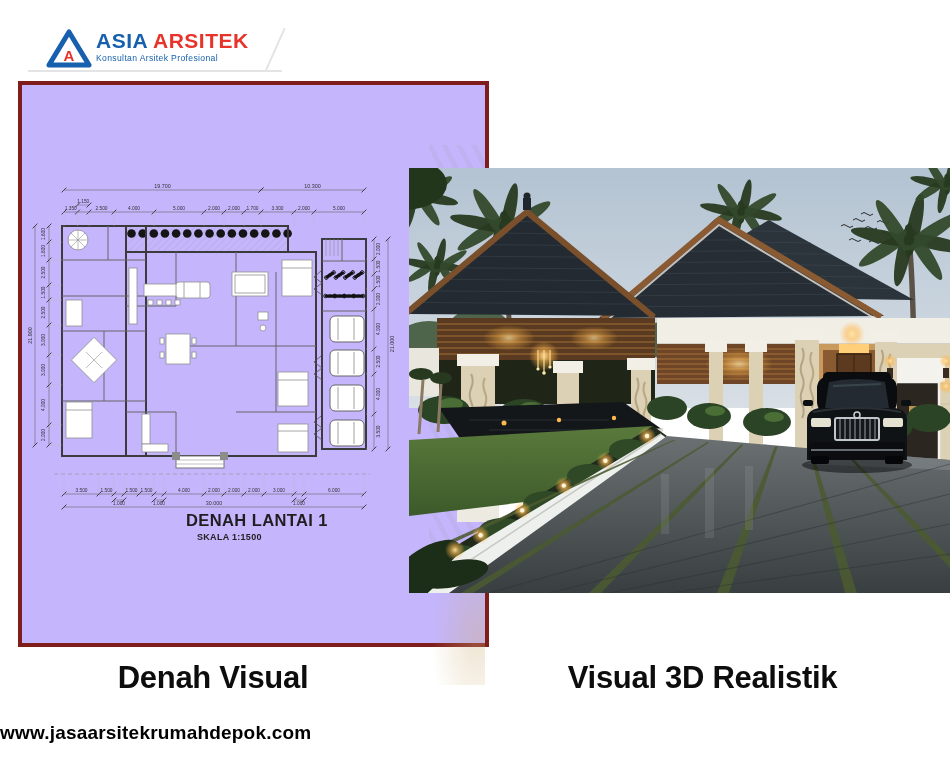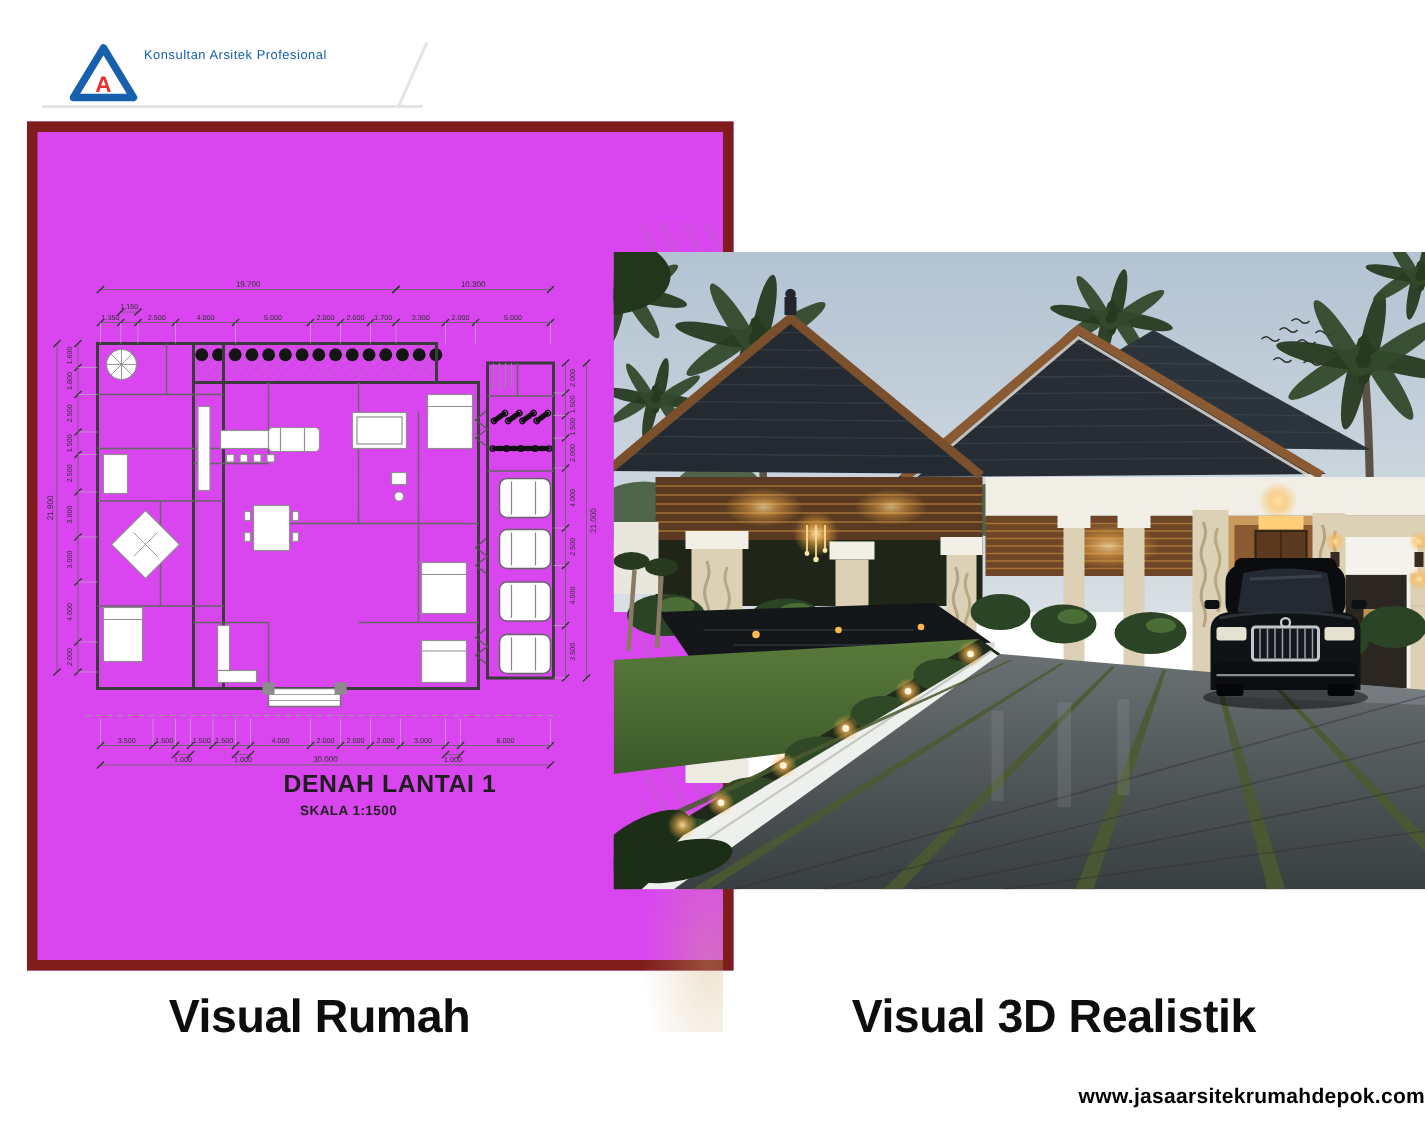--- a/index.html
+++ b/index.html
@@ -50,6 +50,10 @@
     <text x="23" y="33" text-anchor="middle" font-size="15" font-weight="bold" fill="#e8332a">A</text>
   </svg>
   <div class="logo-text">
+    <div class="brand-line">
+      <span class="brand-first">ASIA</span>
+      <span class="brand-second">ARSITEK</span>
+    </div>
     <div class="tagline">Konsultan Arsitek Profesional</div>
   </div>
 </header>

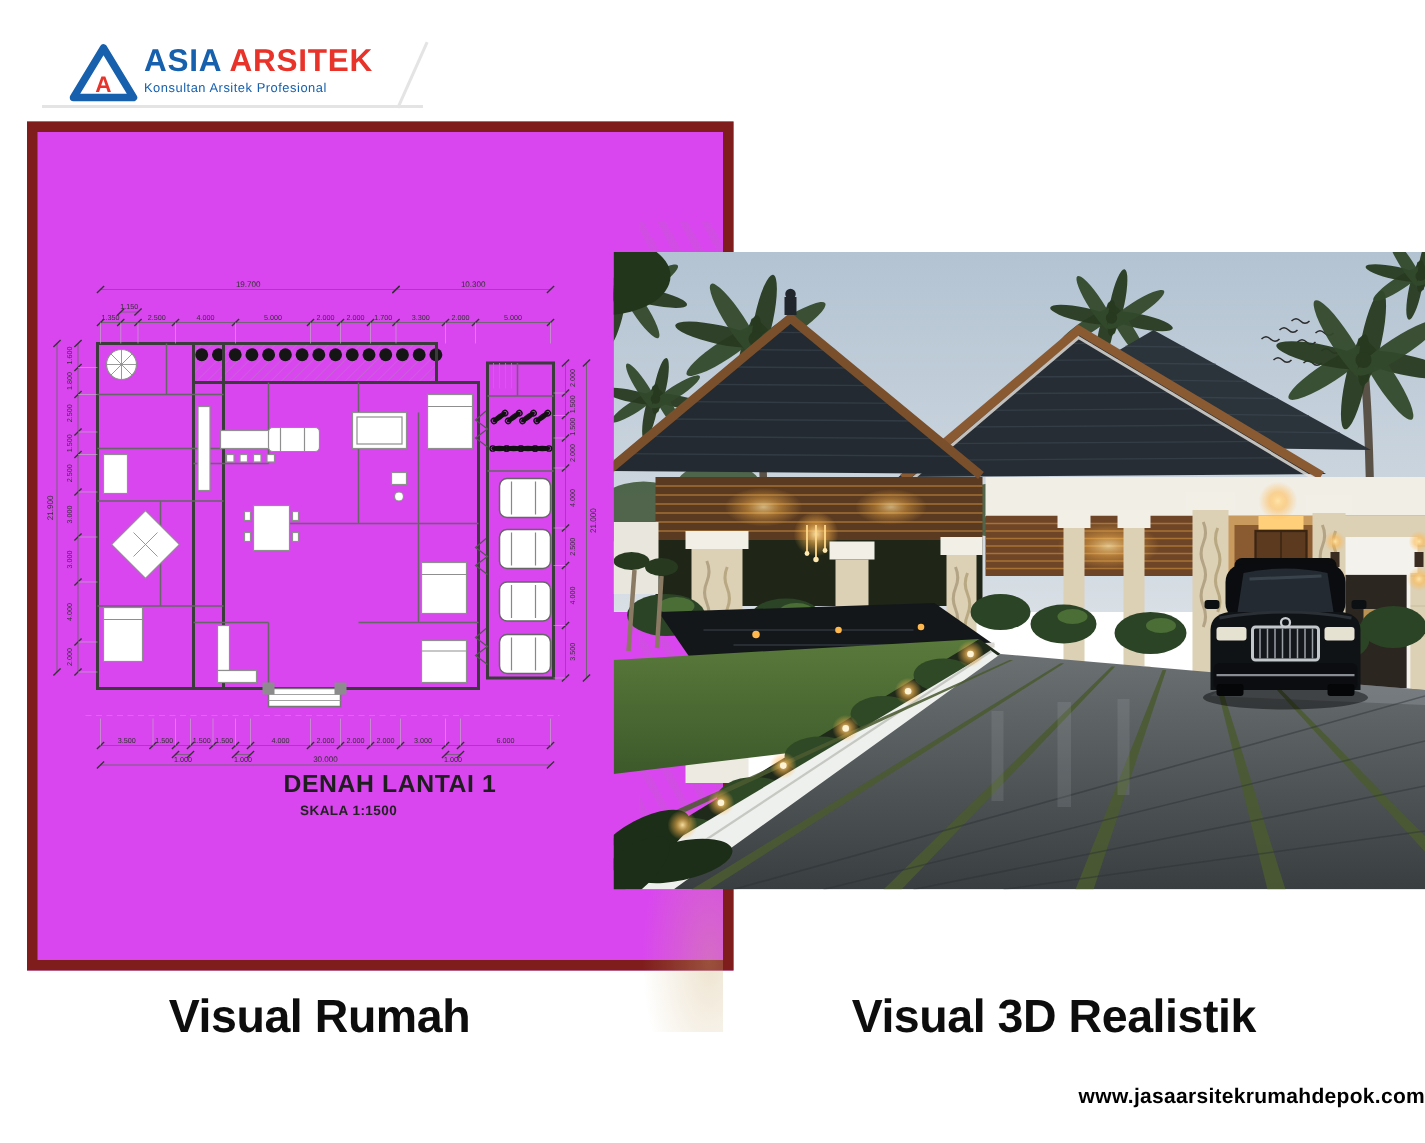--- a/index.html
+++ b/index.html
@@ -16,8 +16,8 @@
   .logo-underline{position:absolute;left:-6px;top:48px;width:254px;height:2px;background:#e4e4e4}
   .logo-slash{position:absolute;left:240px;top:4px;width:2px;height:48px;background:#e4e4e4;transform:rotate(24deg)}
   
-  .paper{position:absolute;left:18px;top:81px;width:471px;height:566px;background:#d946ef;
-         border:7px solid #7f1d1d;box-sizing:border-box}
+  .paper{position:absolute;left:18px;top:81px;width:471px;height:566px;background:#c4b5fd;
+         border:4px solid #7f1d1d;box-sizing:border-box}
   .plan-svg{position:absolute;left:4px;top:91px;width:380px;height:400px}
   .plan-title{position:absolute;left:164px;top:426px;font-size:16.5px;font-weight:600;
               color:#1e1e1e;letter-spacing:.4px;white-space:nowrap}

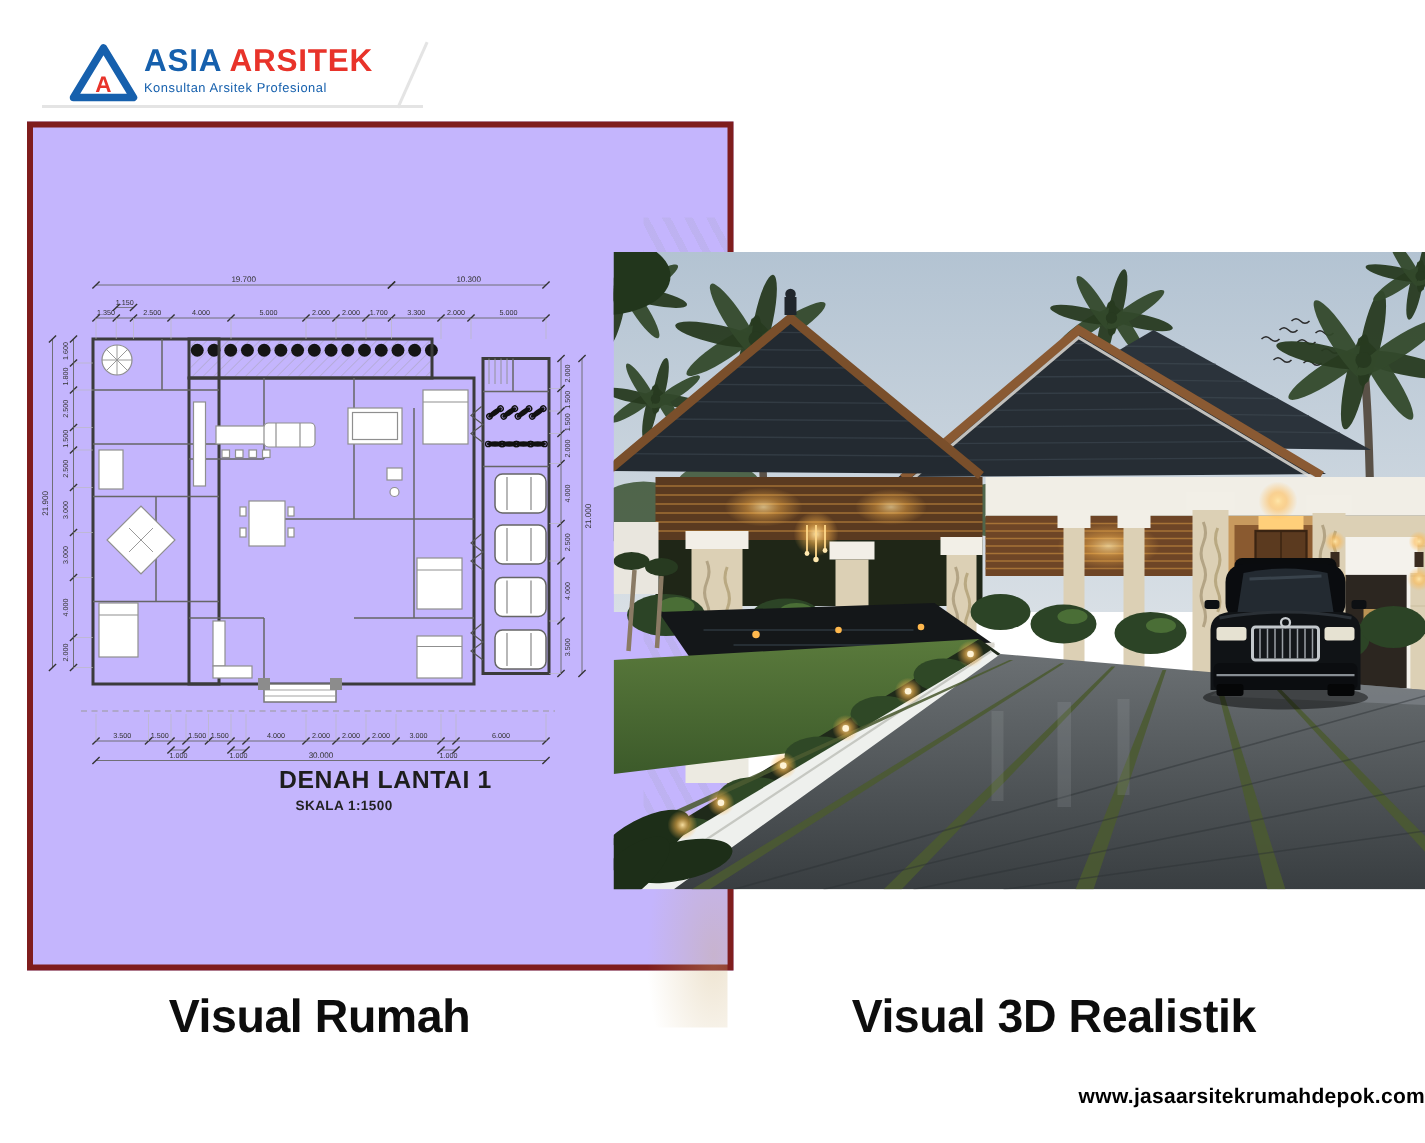--- a/index.html
+++ b/index.html
@@ -725,7 +725,7 @@
   </svg>
 </section>
 
-<div class="caption caption-left">Visual Rumah</div>
+<div class="caption caption-left">Denah Visual</div>
 <div class="caption caption-right">Visual 3D Realistik</div>
 <div class="website">www.jasaarsitekrumahdepok.com</div>
 

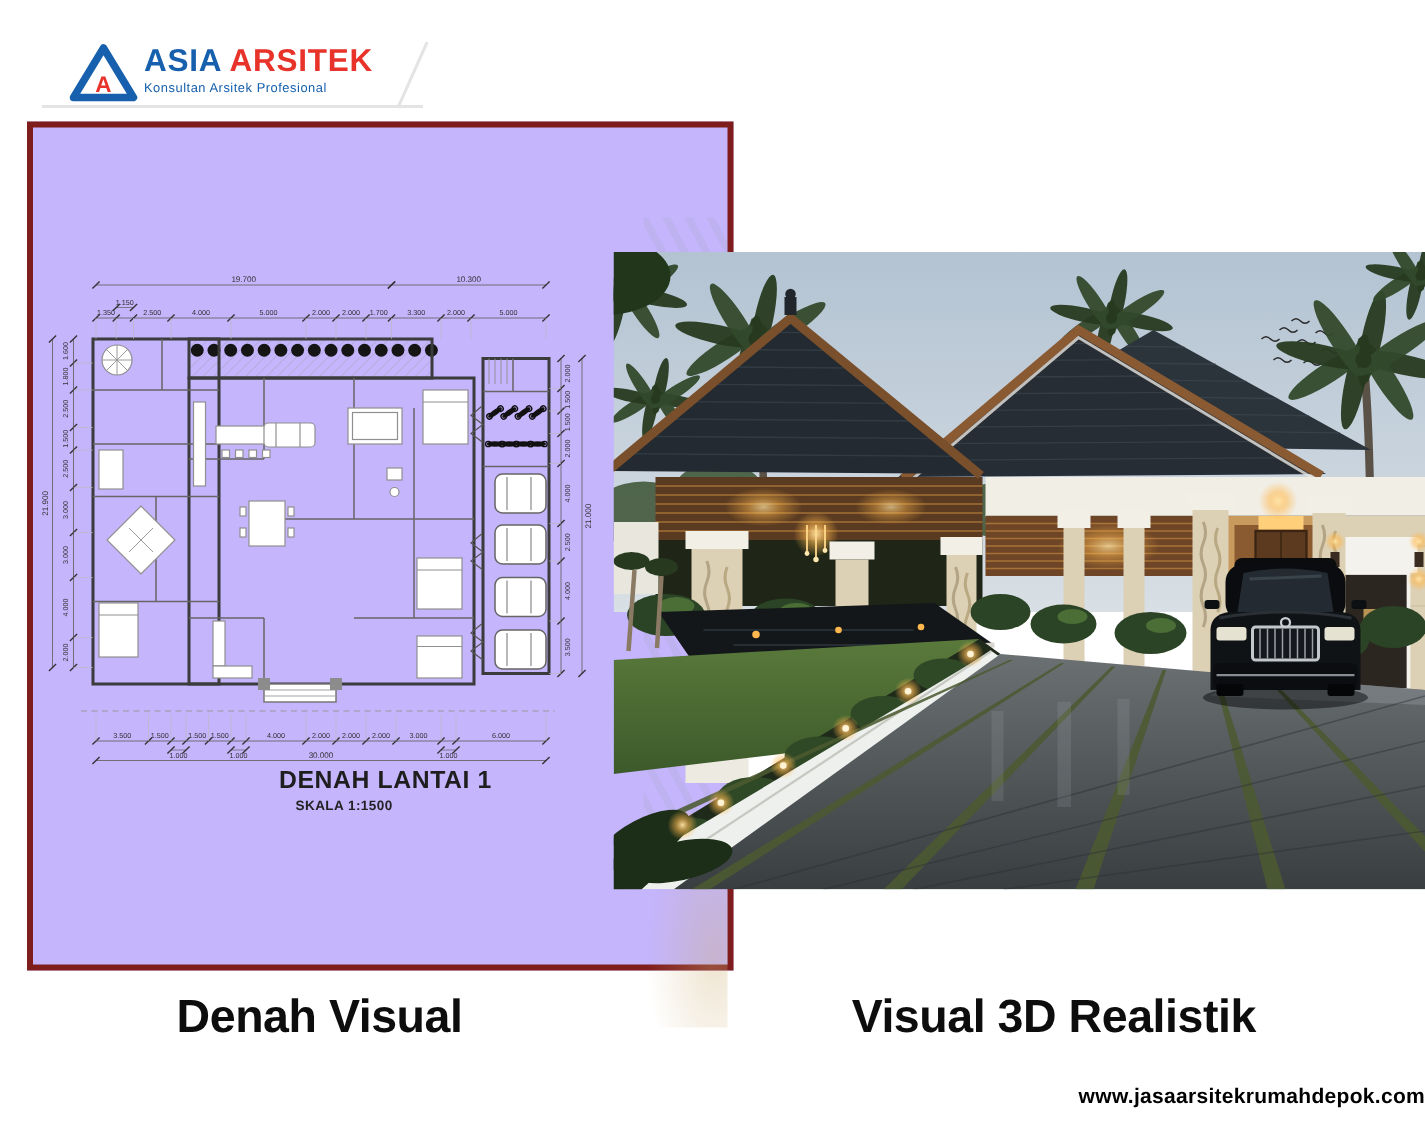--- a/index.html
+++ b/index.html
@@ -35,8 +35,8 @@
            letter-spacing:-.3px;text-align:center}
   .caption-left{left:18px;width:390px}
   .caption-right{left:432px;width:541px}
-  .website{position:absolute;left:0;top:722px;width:950px;text-align:right;
-           font-size:14px;font-weight:bold;color:#000;letter-spacing:.2px}
+  .website{position:absolute;left:0;top:722px;width:950px;text-align:left;
+           font-size:19px;font-weight:bold;color:#000;letter-spacing:.2px}
   svg text{font-family:"Liberation Sans",sans-serif}
 </style>
 </head>

